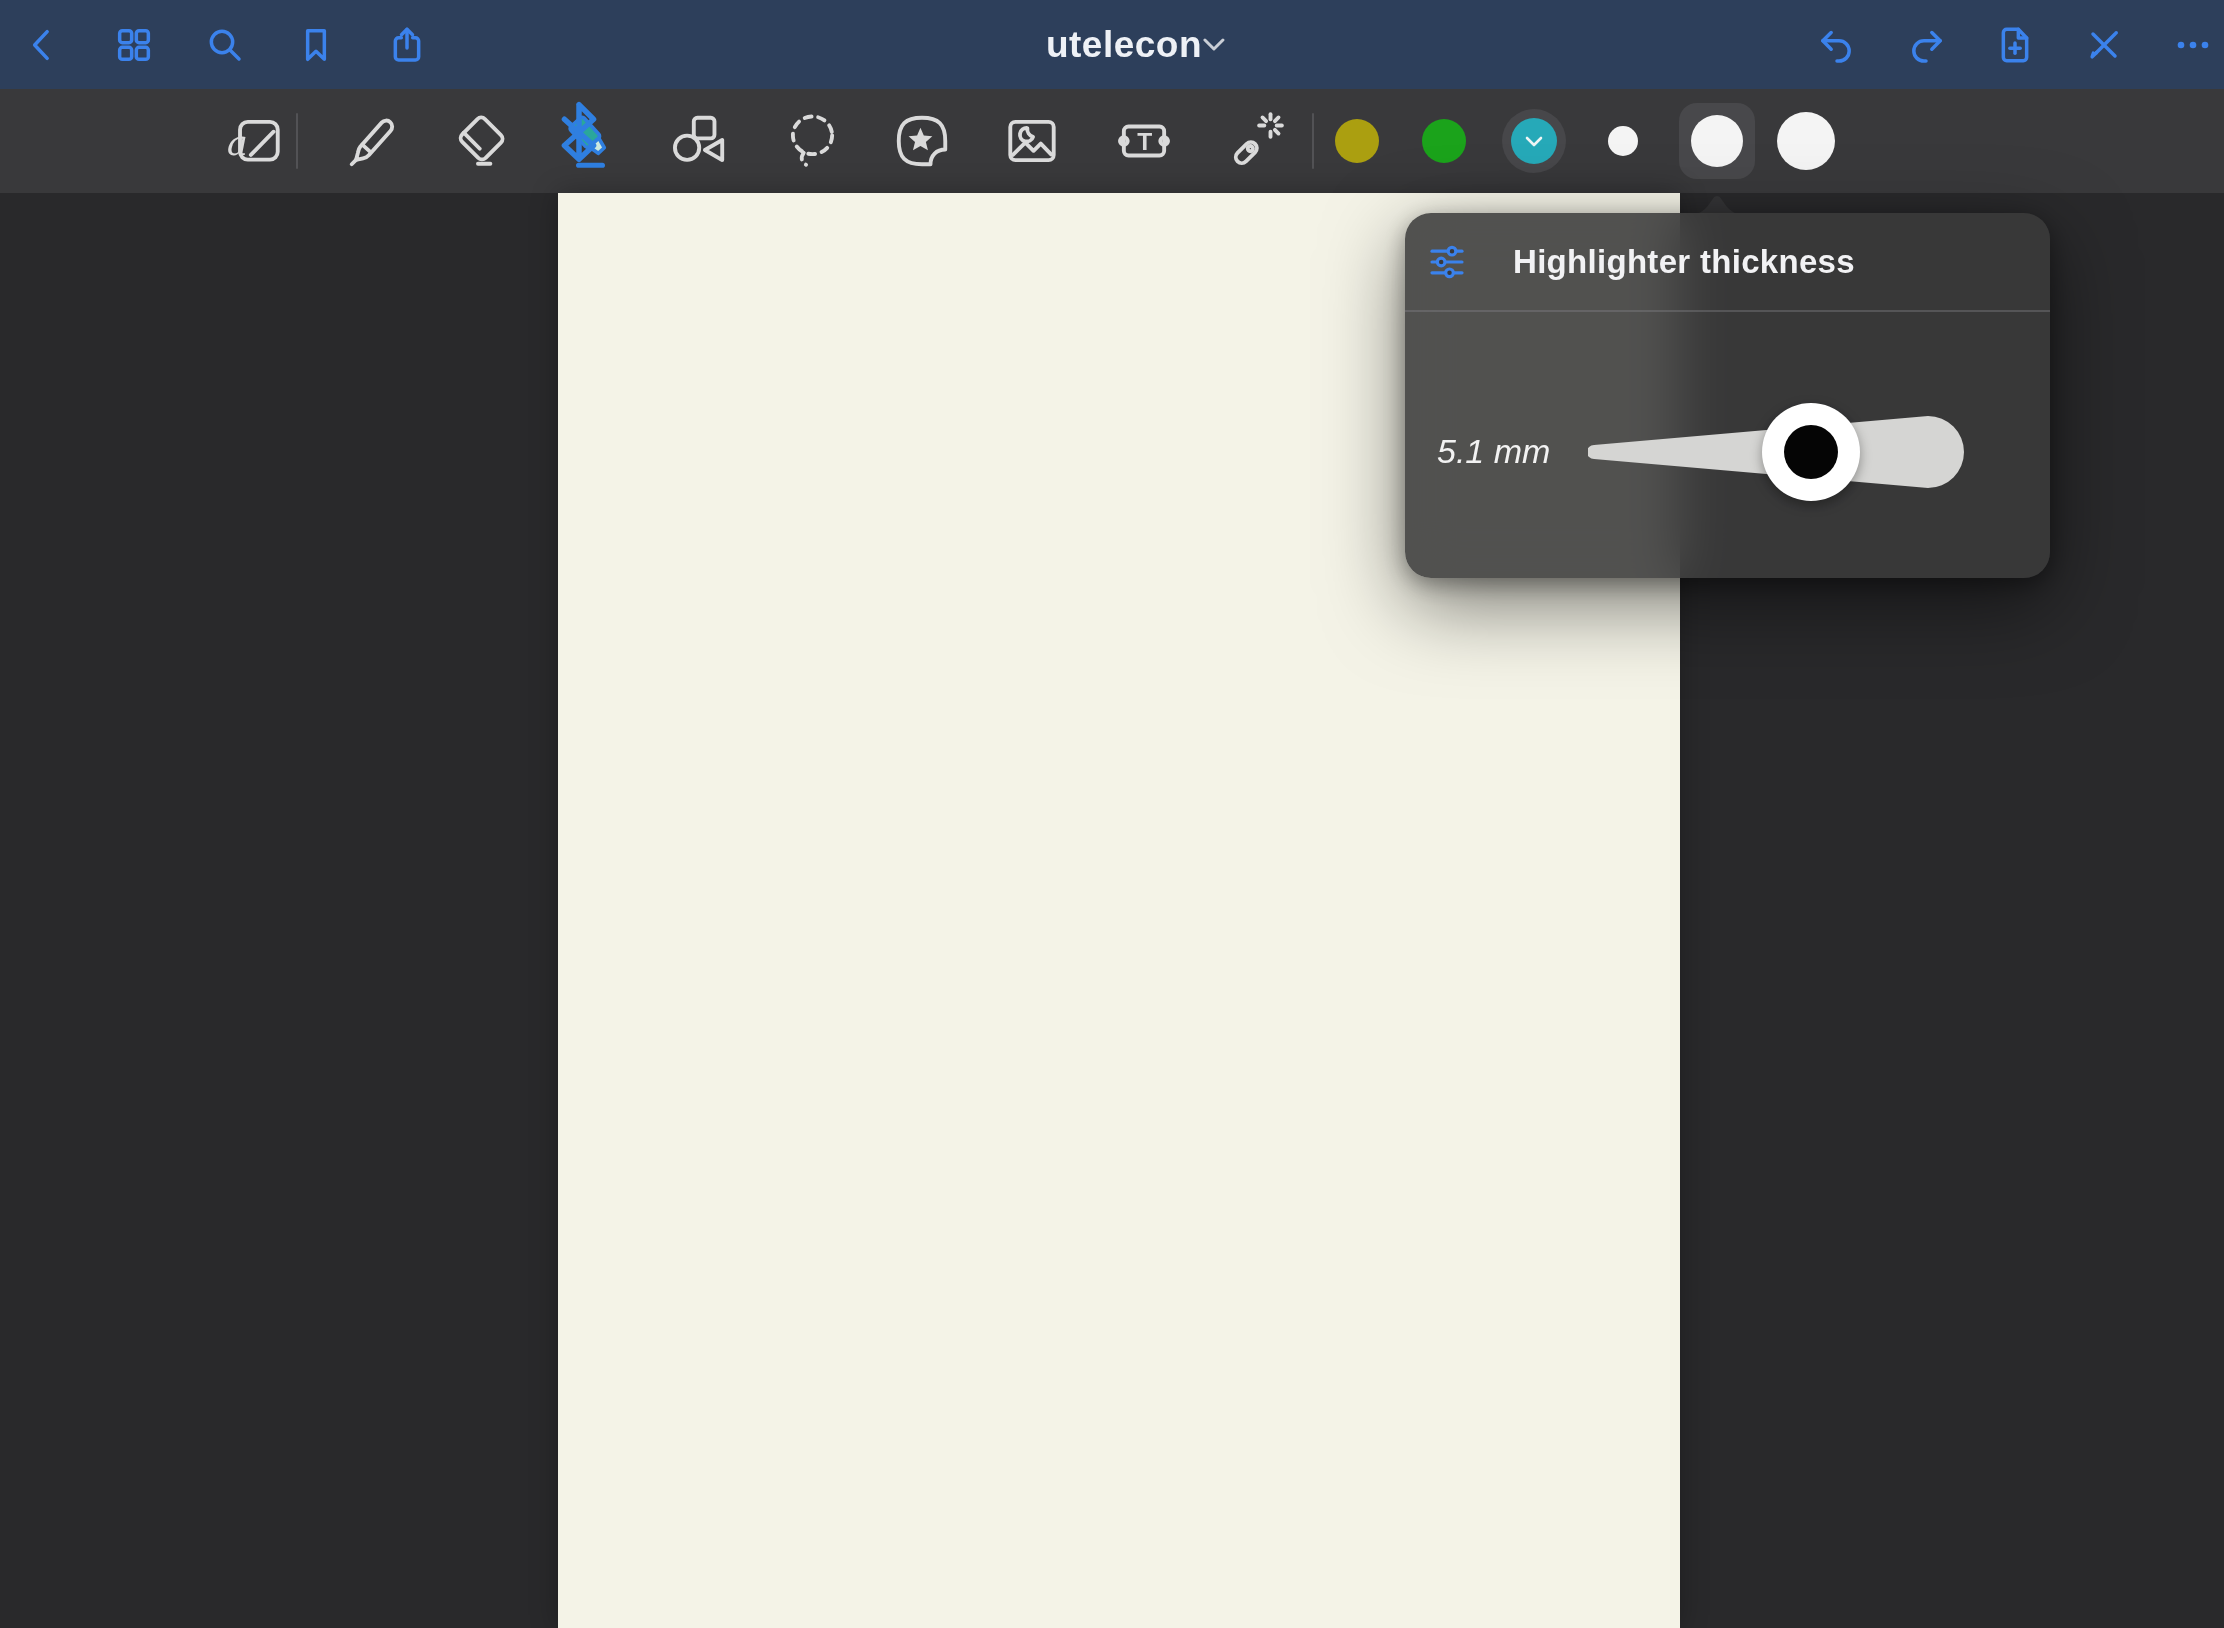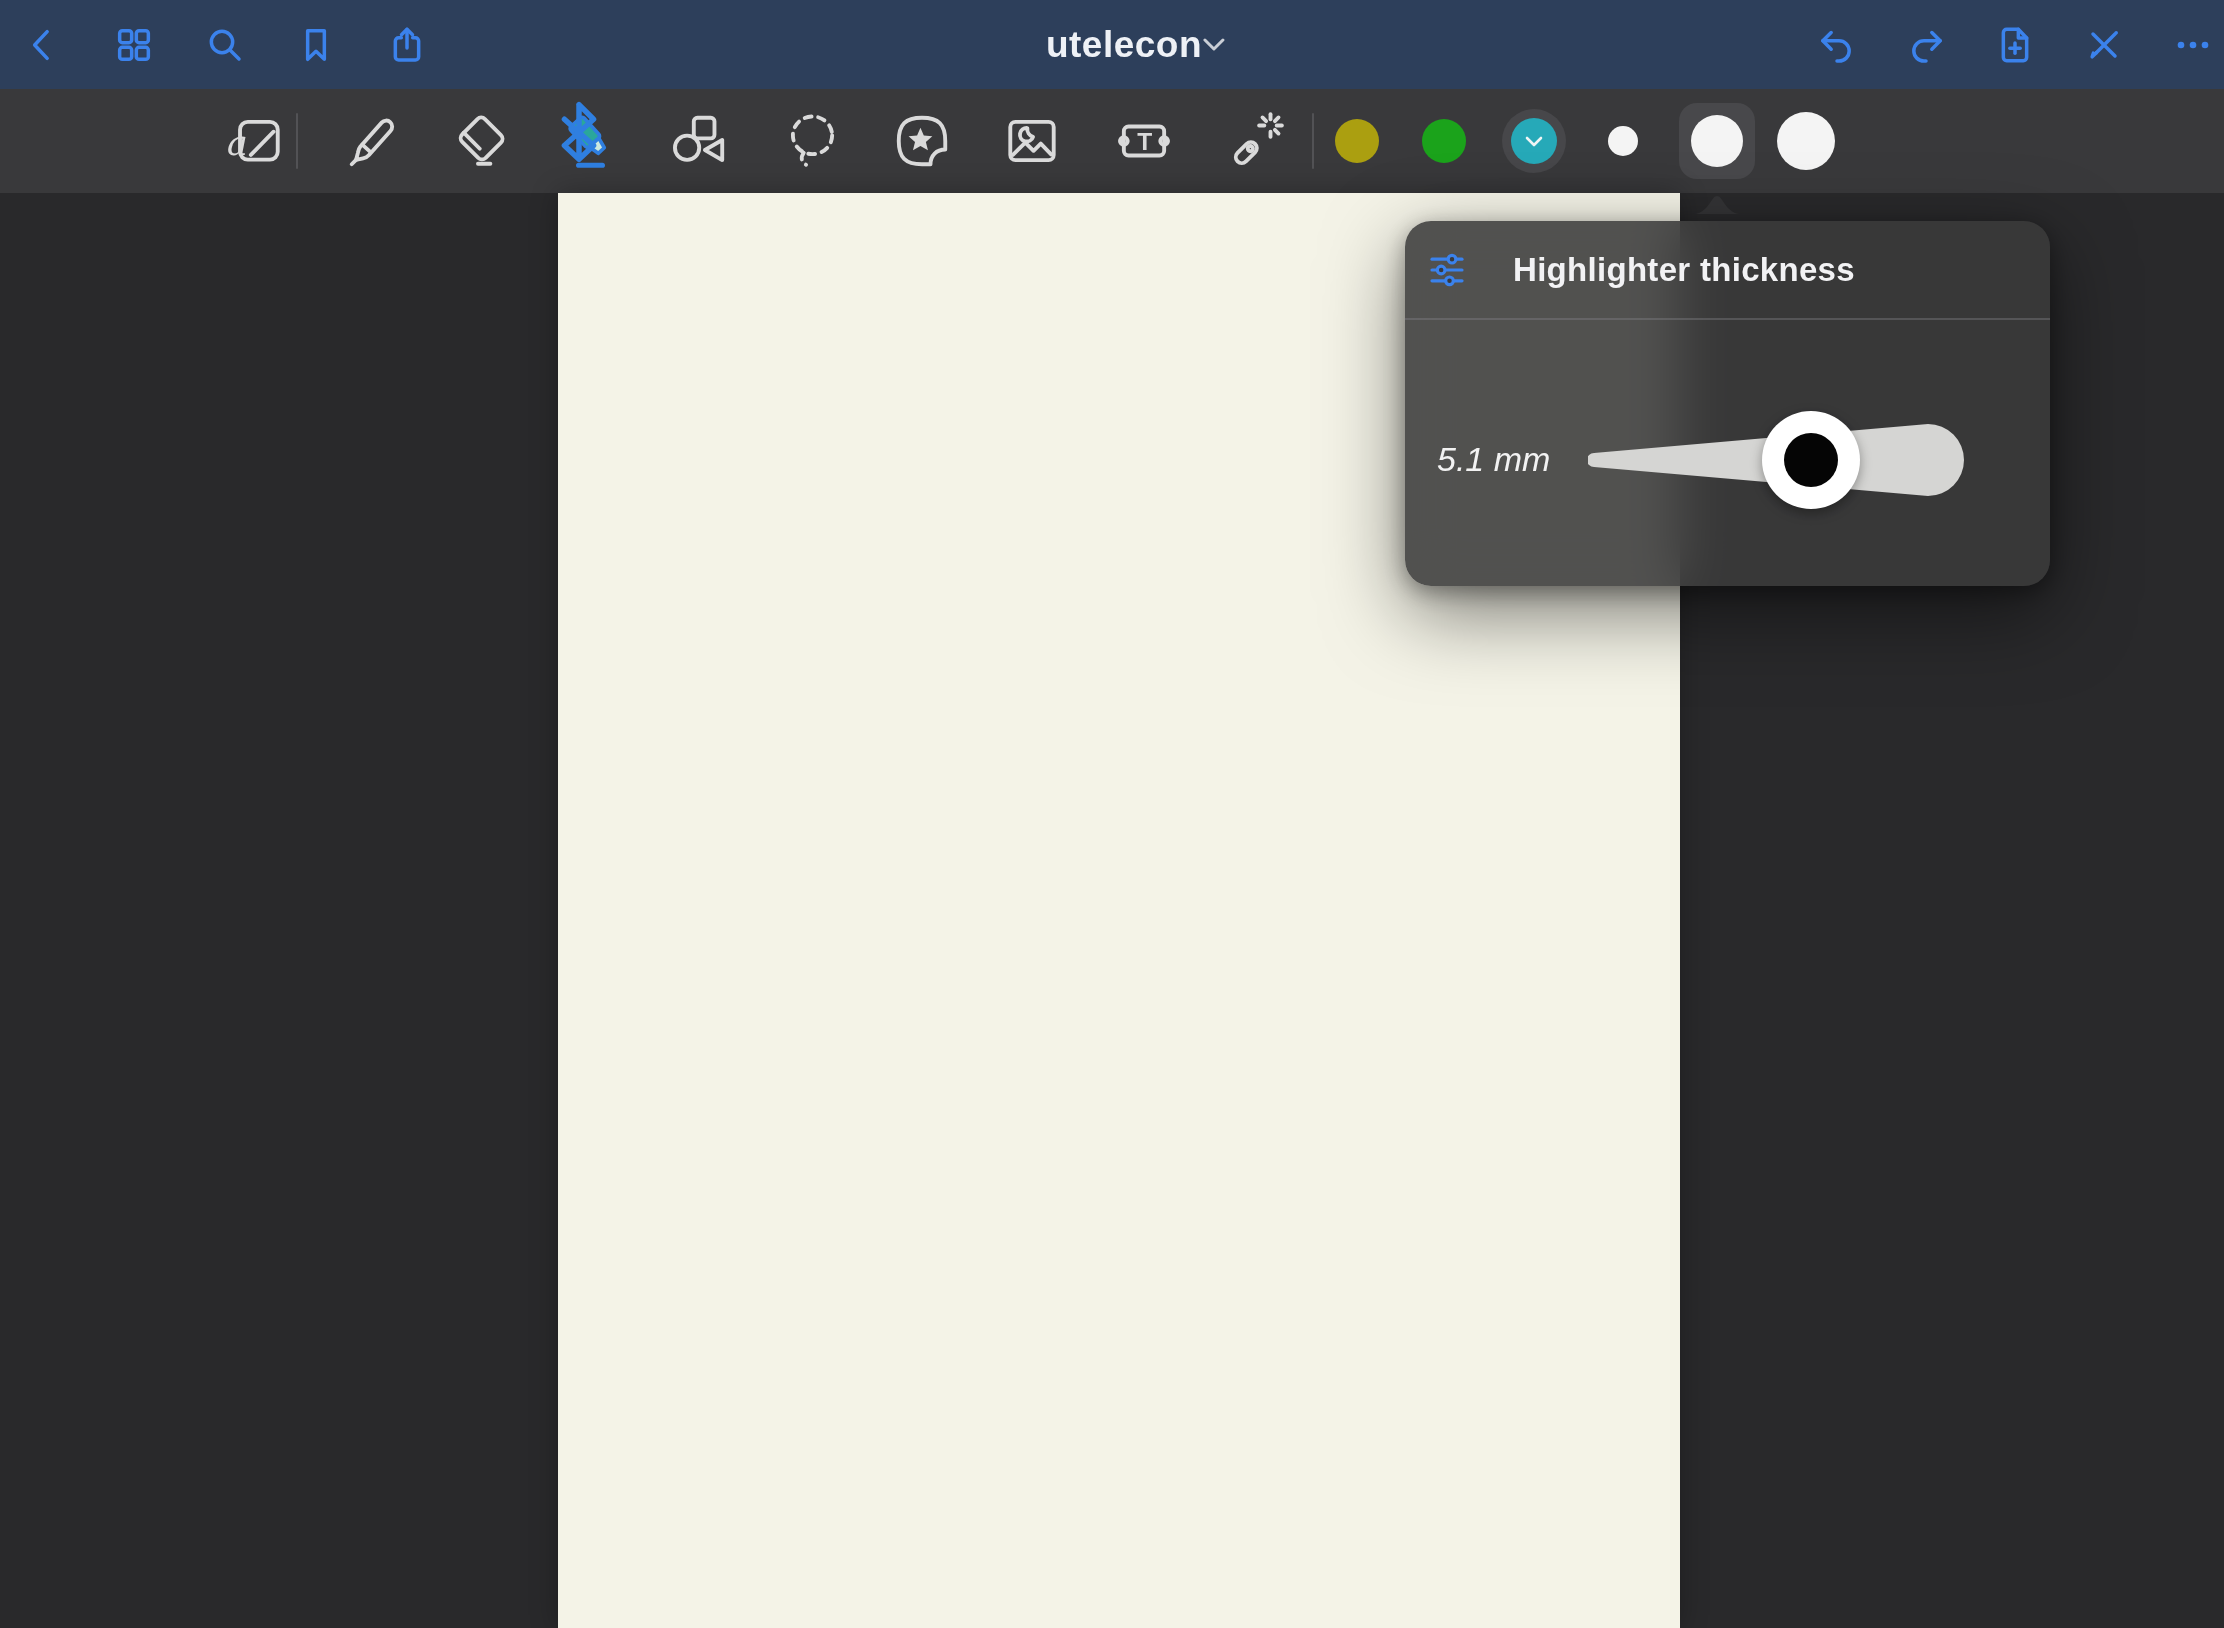--- a/index.html
+++ b/index.html
@@ -61,7 +61,6 @@
     background:var(--popover-bg,rgba(58,58,58,0.88));
     -webkit-backdrop-filter:blur(26px);backdrop-filter:blur(26px);
     box-shadow:0 26px 80px rgba(0,0,0,0.5),0 6px 22px rgba(0,0,0,0.35);
-    margin-top:8px;
   }
   .pop-arrow{position:absolute;left:1693px;top:192px;}
   .pop-header{position:absolute;left:0;top:0;width:100%;height:97px;display:flex;align-items:center;}

